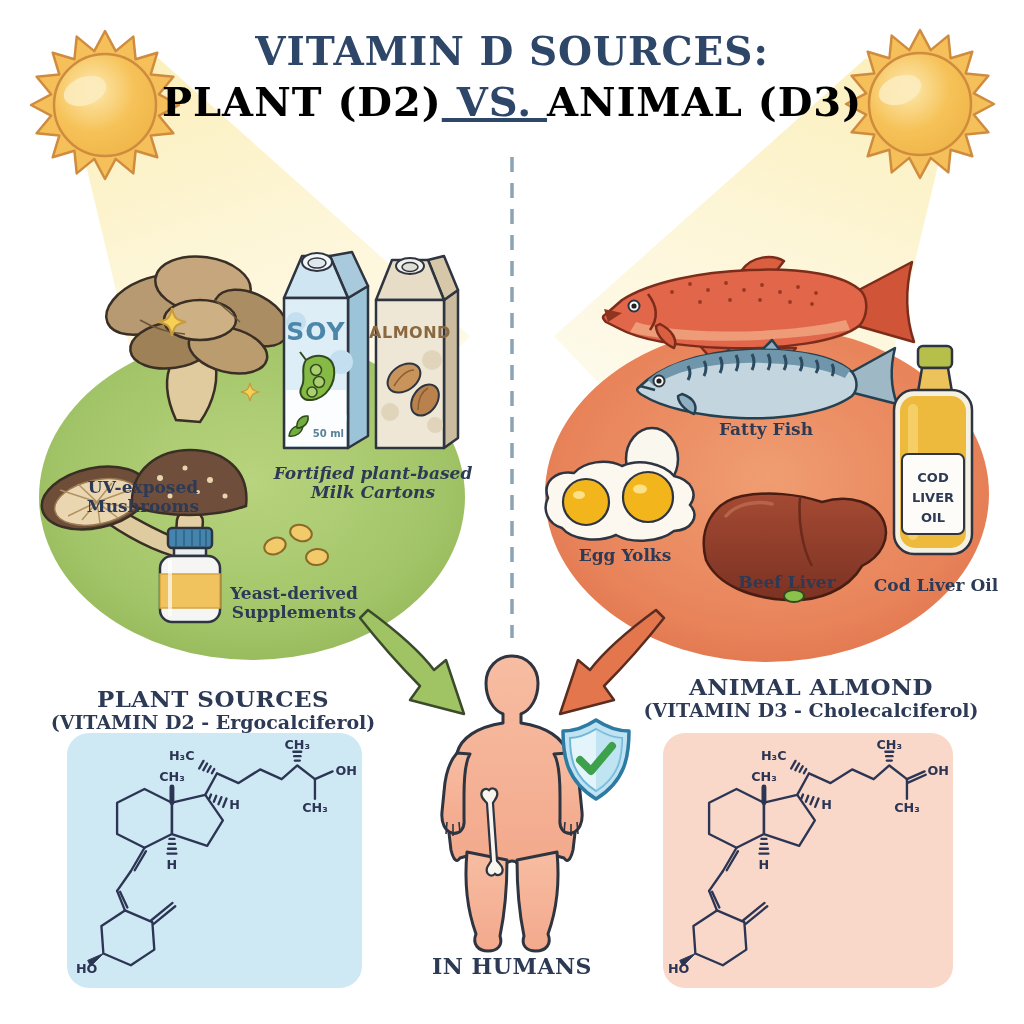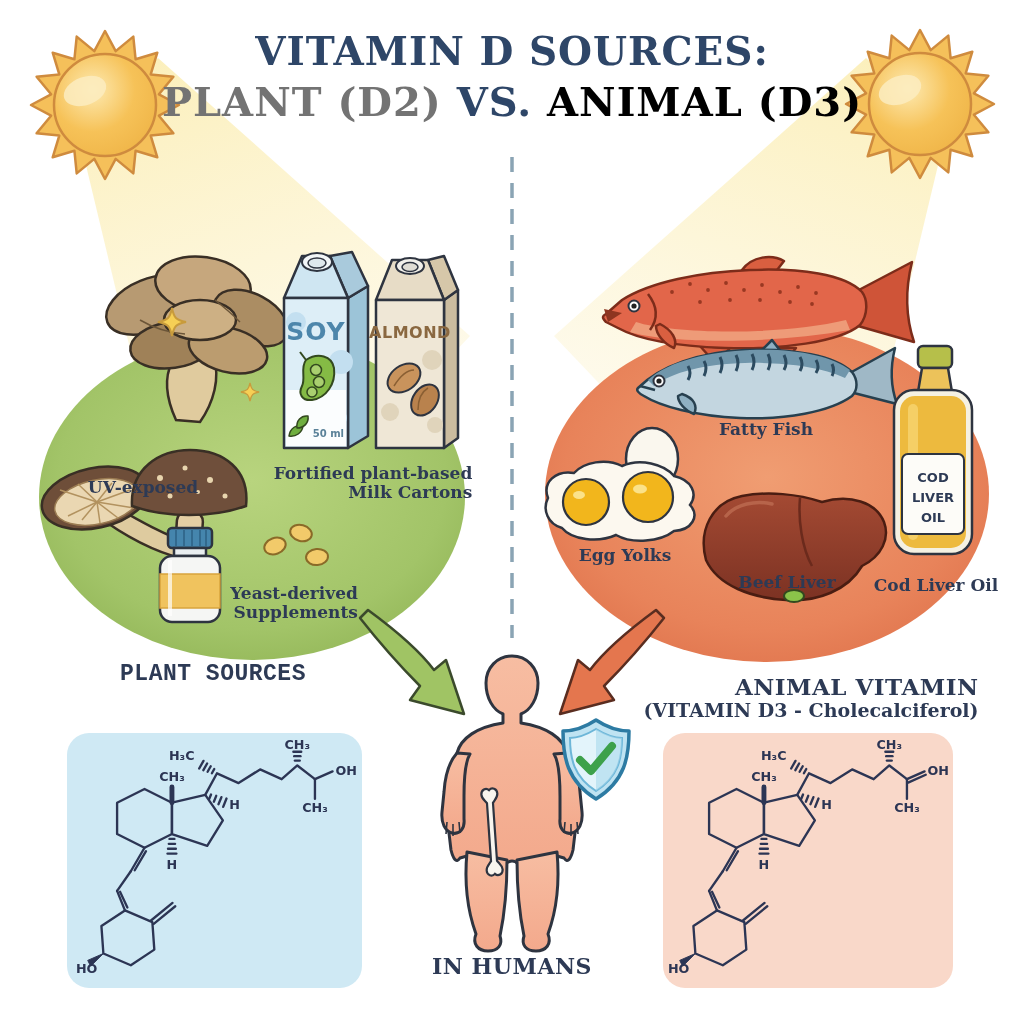--- a/index.html
+++ b/index.html
@@ -6,7 +6,7 @@
   .canvas{position:relative;width:1024px;height:1024px;background:#ffffff;overflow:hidden;
           font-family:"DejaVu Serif", serif;}
   .art{position:absolute;left:0;top:0;}
-  .txt{position:absolute;transform:translateX(-50%);text-align:right;white-space:nowrap;
+  .txt{position:absolute;transform:translateX(-50%);text-align:center;white-space:nowrap;
        color:#2d3a55;font-weight:bold;line-height:1.12;}
   .title1{font-size:39px;letter-spacing:1px;color:#2e4668;}
   .title2{font-size:40px;letter-spacing:1px;}

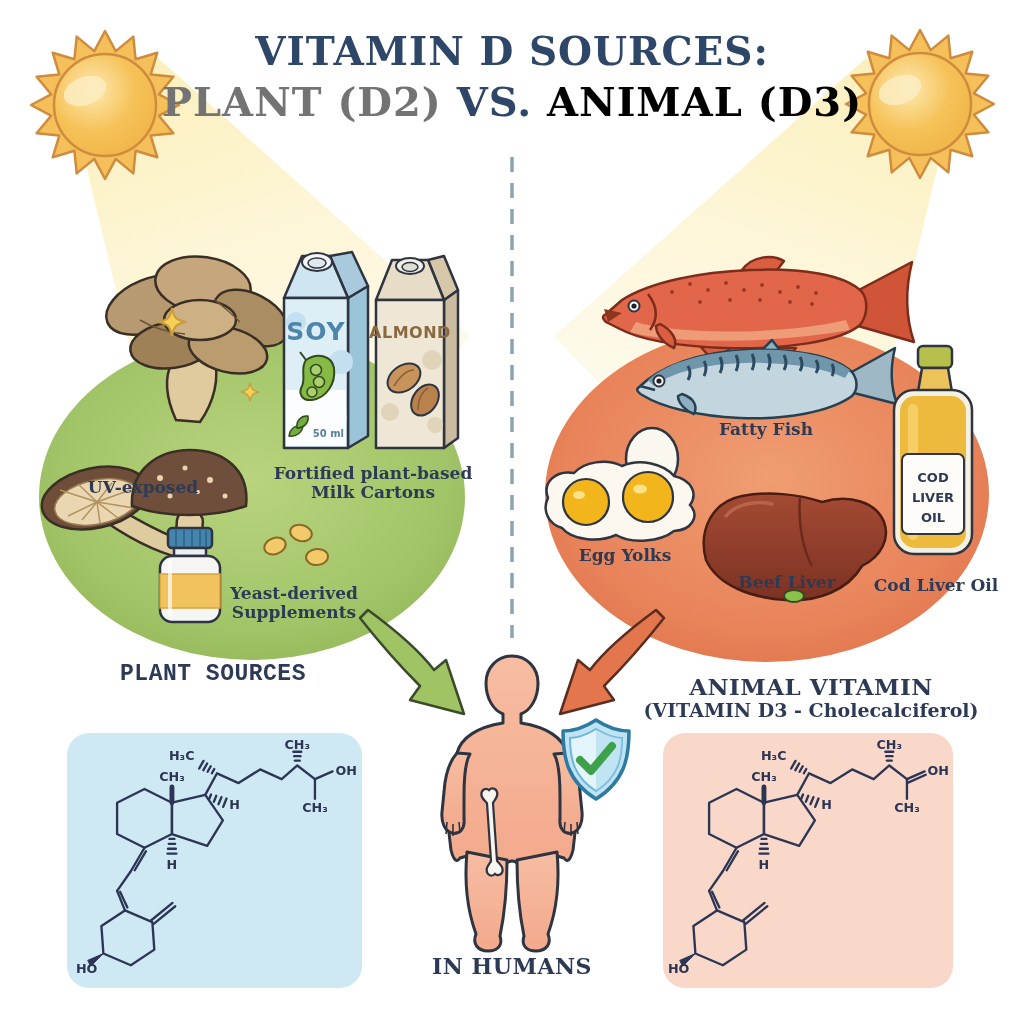--- a/index.html
+++ b/index.html
@@ -10,7 +10,7 @@
        color:#2d3a55;font-weight:bold;line-height:1.12;}
   .title1{font-size:39px;letter-spacing:1px;color:#2e4668;}
   .title2{font-size:40px;letter-spacing:1px;}
-  .t-plant{color:#737373;} .t-vs{color:#2e4668;} .t-animal{color:#000000;}
+  .t-plant{color:#000000;} .t-vs{color:#2e4668;} .t-animal{color:#000000;}
   .lbl{font-size:17px;margin-top:12px;}
   .lbl span{display:block;}
   .head-block .h1{font-size:23px;letter-spacing:.5px;}

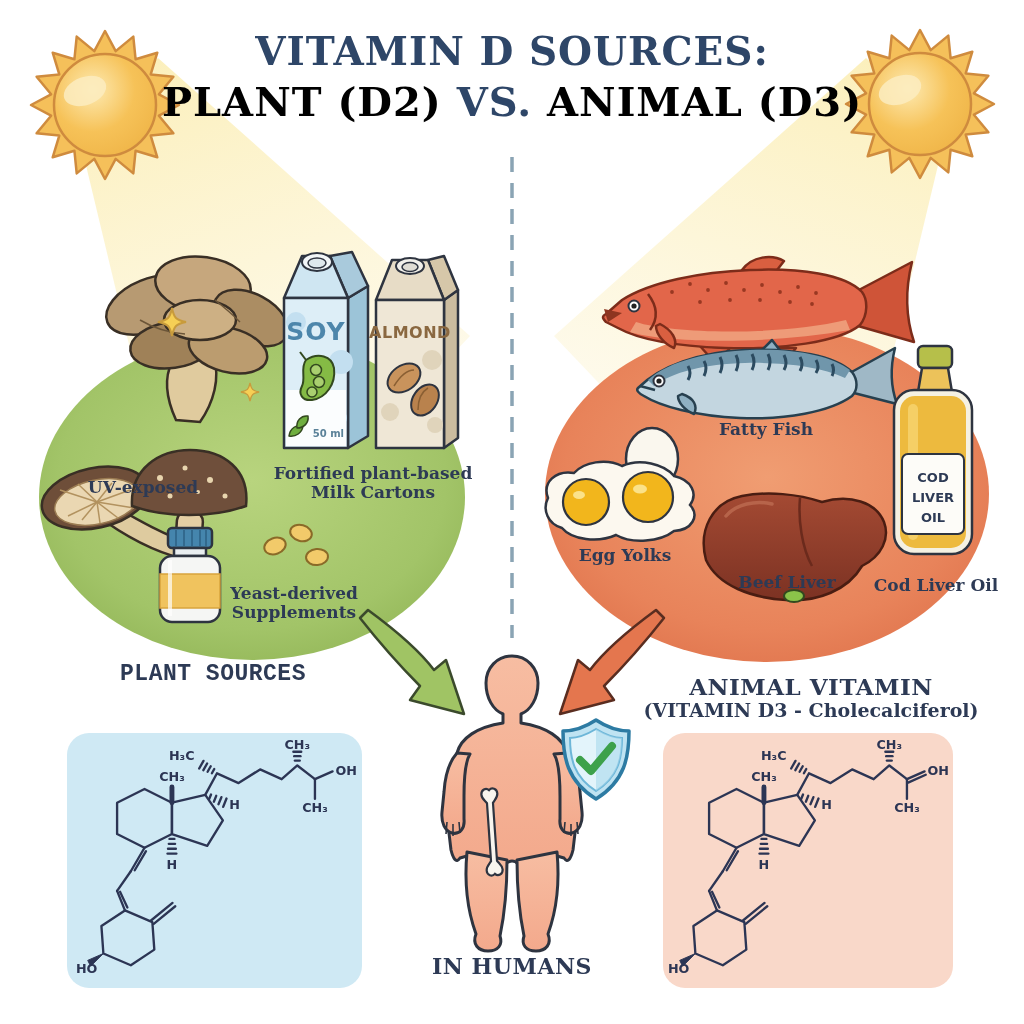--- a/index.html
+++ b/index.html
@@ -10,7 +10,7 @@
        color:#2d3a55;font-weight:bold;line-height:1.12;}
   .title1{font-size:39px;letter-spacing:1px;color:#2e4668;}
   .title2{font-size:40px;letter-spacing:1px;}
-  .t-plant{color:#000000;} .t-vs{color:#2e4668;} .t-animal{color:#000000;}
+  .t-plant{color:#000000;} .t-vs{color:#2e4668;text-decoration:underline;} .t-animal{color:#000000;}
   .lbl{font-size:17px;margin-top:12px;}
   .lbl span{display:block;}
   .head-block .h1{font-size:23px;letter-spacing:.5px;}

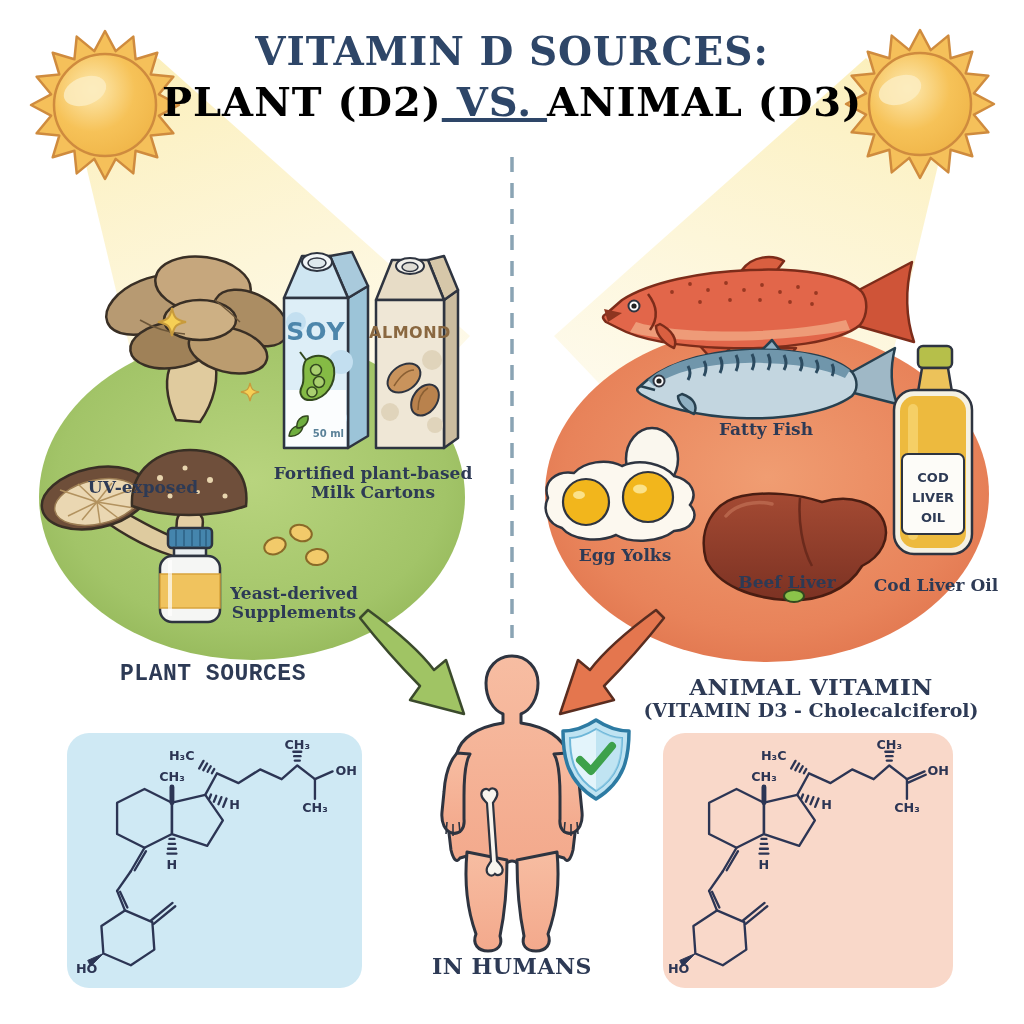--- a/index.html
+++ b/index.html
@@ -312,7 +312,7 @@
 <div class="txt lbl" style="left:143px;top:466px;">
       <span>UV-exposed</span>
     </div>
-<div class="txt lbl" style="left:373px;top:452px;">
+<div class="txt lbl" style="left:373px;top:452px;font-style:italic;">
       <span>Fortified plant-based</span>
       <span>Milk Cartons</span>
     </div>

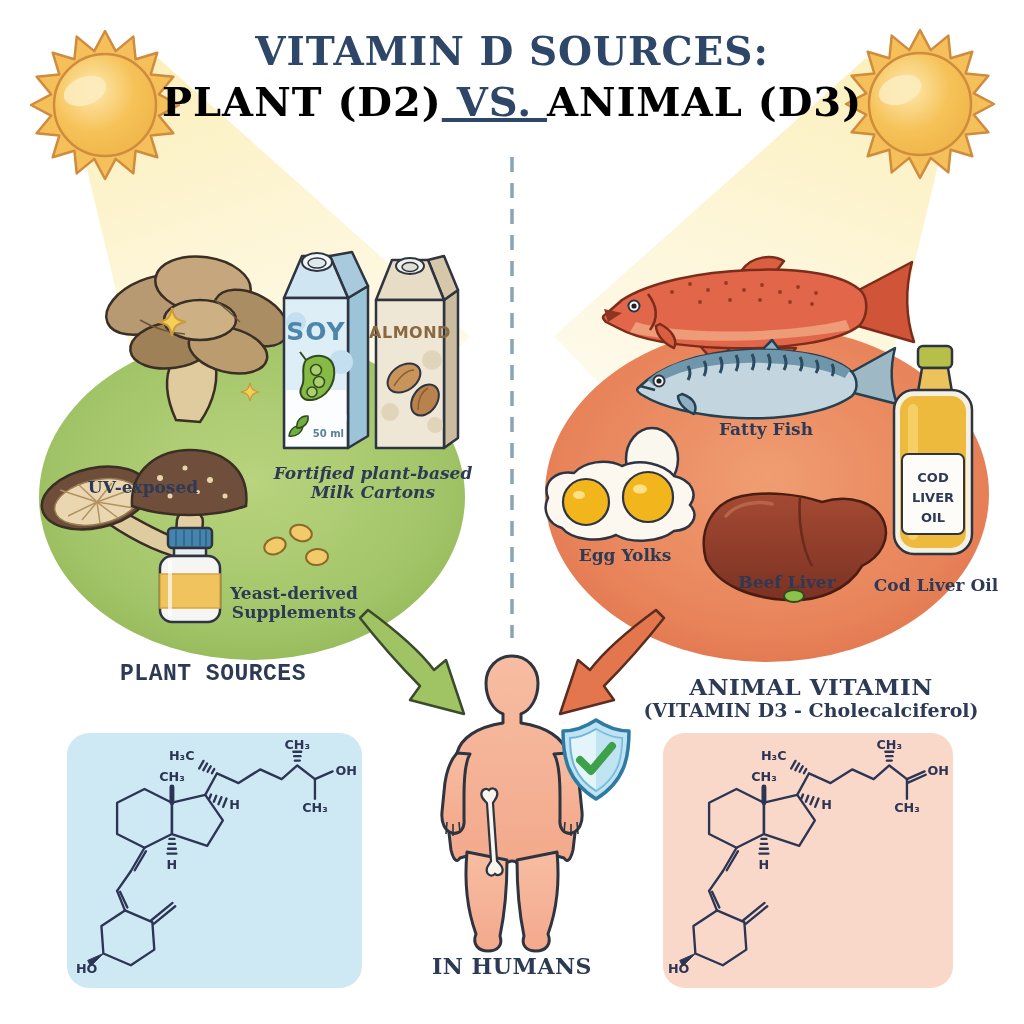--- a/index.html
+++ b/index.html
@@ -311,6 +311,7 @@
 
 <div class="txt lbl" style="left:143px;top:466px;">
       <span>UV-exposed</span>
+      <span>Mushrooms</span>
     </div>
 <div class="txt lbl" style="left:373px;top:452px;font-style:italic;">
       <span>Fortified plant-based</span>

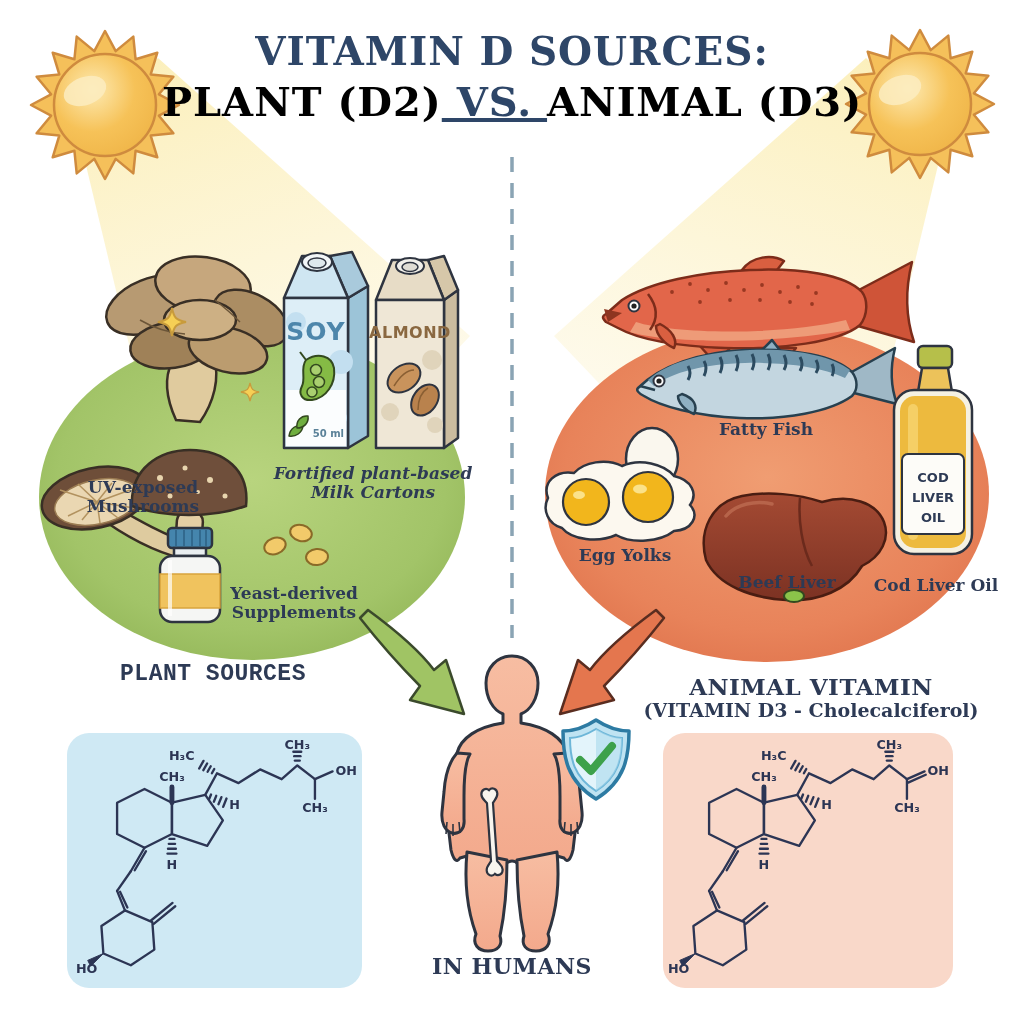--- a/index.html
+++ b/index.html
@@ -327,7 +327,7 @@
 <div class="txt lbl" style="left:787px;top:561px;">Beef Liver</div>
 <div class="txt lbl" style="left:936px;top:564px;">Cod Liver Oil</div>
 
-<div class="txt head-block" style="left:213px;top:662px;font-family:Liberation Mono, monospace;">
+<div class="txt head-block" style="left:213px;top:686px;">
       <span class="h1" style="display:block;">PLANT SOURCES</span>
     </div>
 <div class="txt head-block" style="left:811px;top:674px;">

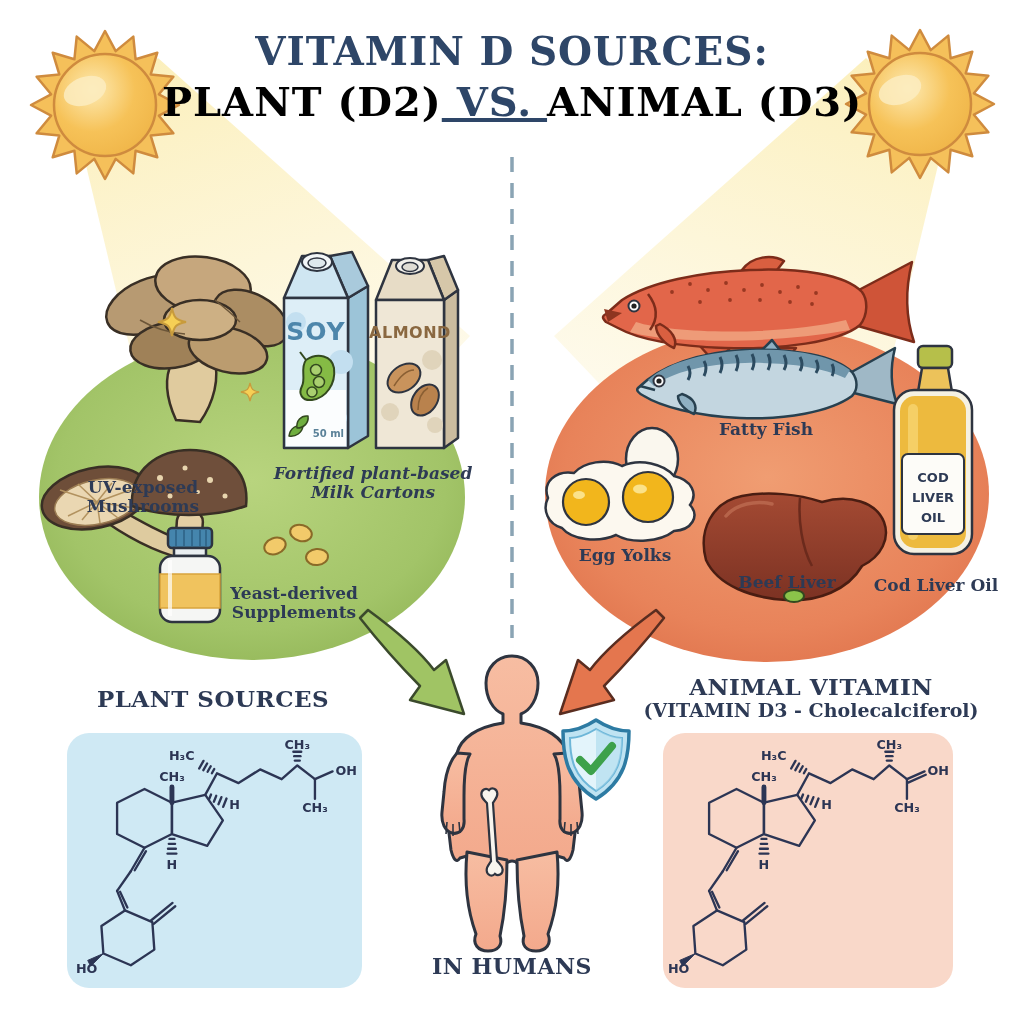--- a/index.html
+++ b/index.html
@@ -331,7 +331,7 @@
       <span class="h1" style="display:block;">PLANT SOURCES</span>
     </div>
 <div class="txt head-block" style="left:811px;top:674px;">
-      <span class="h1" style="display:block;">ANIMAL VITAMIN</span>
+      <span class="h1" style="display:block;">ANIMAL ALMOND</span>
       <span class="h2" style="display:block;">(VITAMIN D3 - Cholecalciferol)</span>
     </div>
 

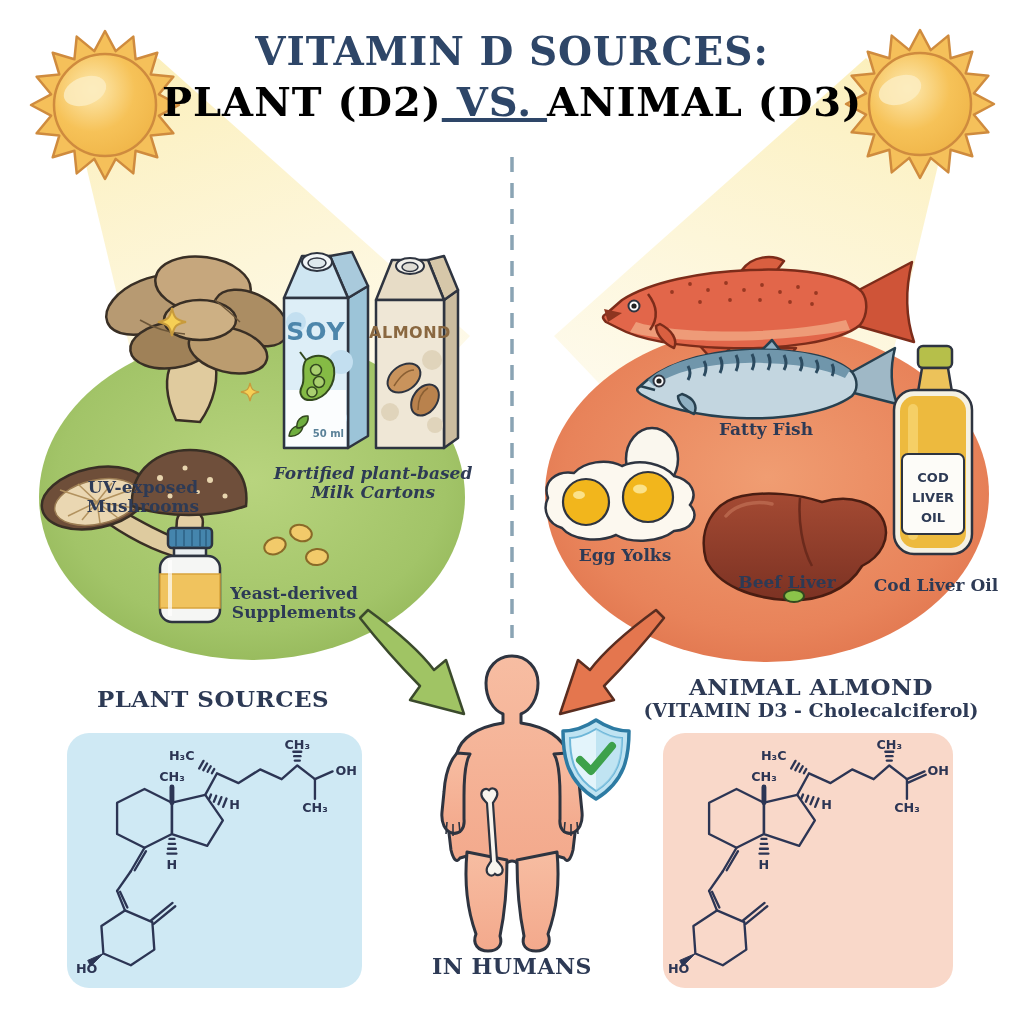--- a/index.html
+++ b/index.html
@@ -329,6 +329,7 @@
 
 <div class="txt head-block" style="left:213px;top:686px;">
       <span class="h1" style="display:block;">PLANT SOURCES</span>
+      <span class="h2" style="display:block;">(VITAMIN D2 - Ergocalciferol)</span>
     </div>
 <div class="txt head-block" style="left:811px;top:674px;">
       <span class="h1" style="display:block;">ANIMAL ALMOND</span>

